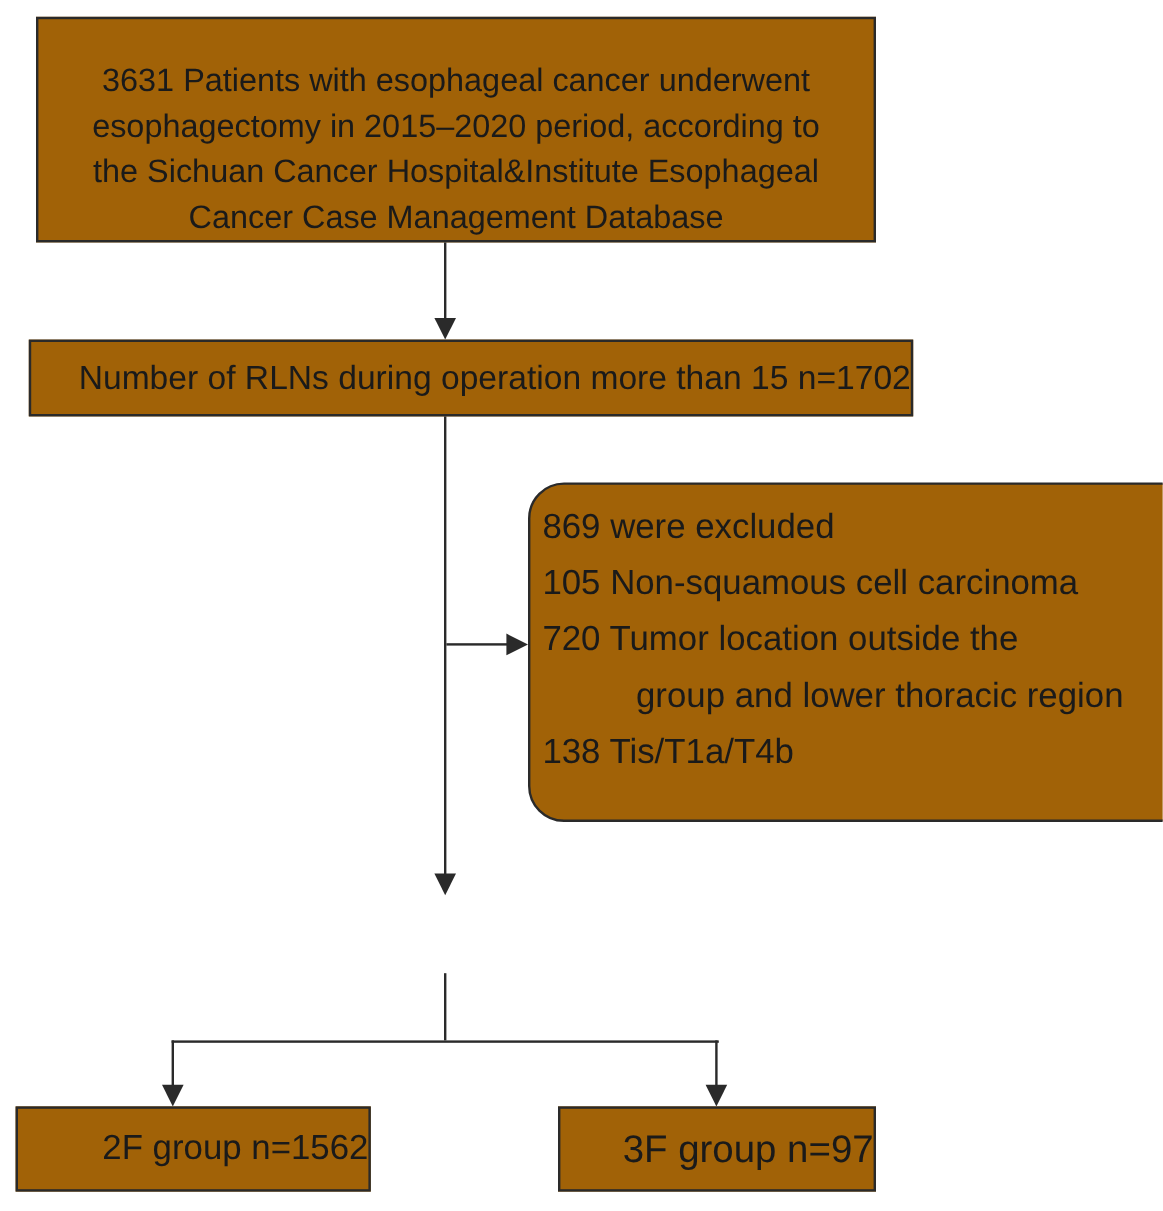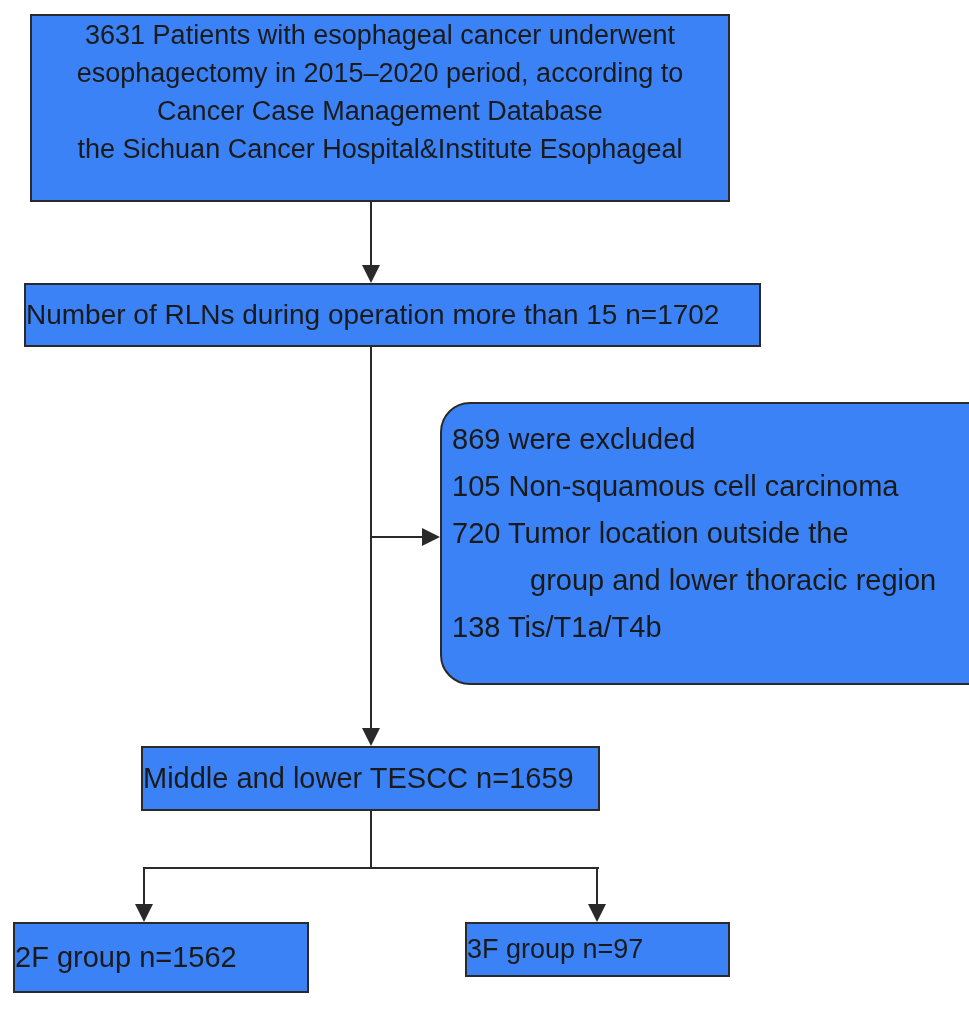--- a/index.html
+++ b/index.html
@@ -19,11 +19,11 @@
   .box {
     position: absolute;
     border: 2px solid #2a2a2a;
-    background: #3b82f6;
+    background: #a16207;
     box-sizing: border-box;
     display: flex;
     align-items: center;
-    justify-content: flex-start;
+    justify-content: flex-end;
   }
   .box.multiline {
     flex-direction: column;

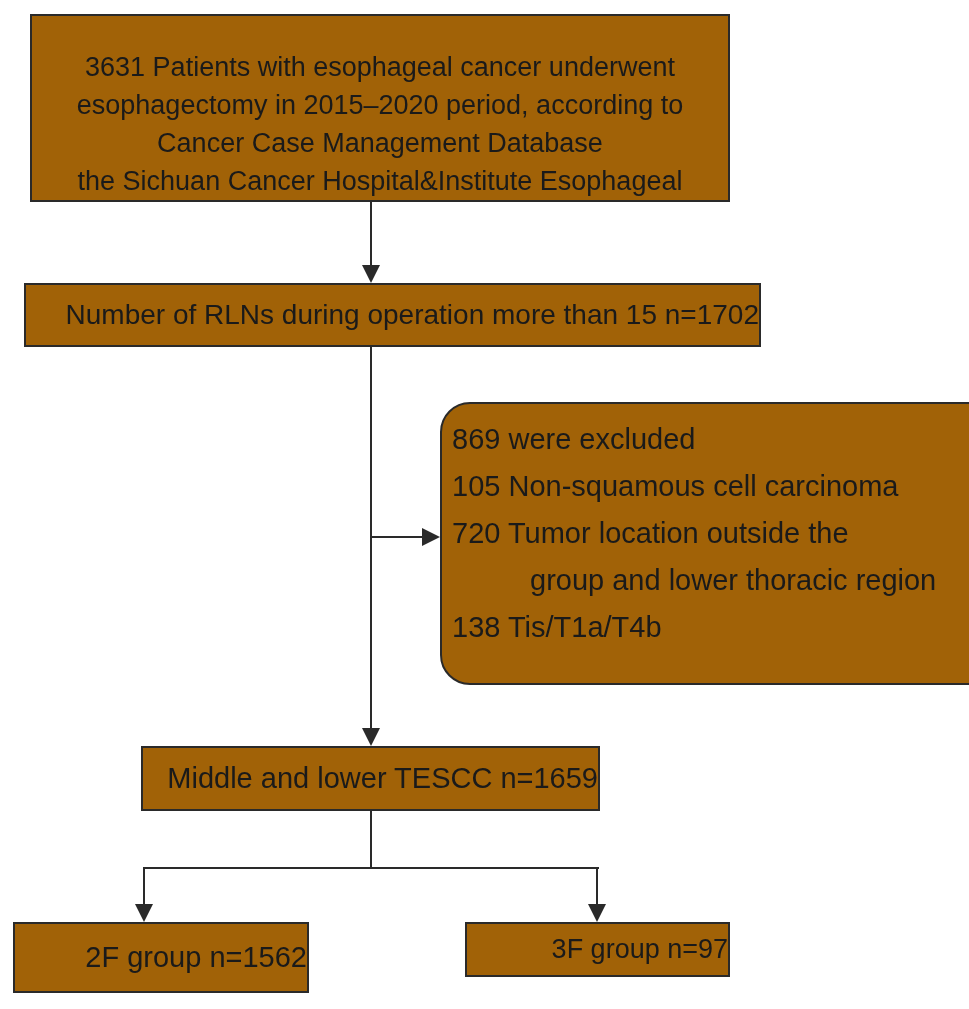--- a/index.html
+++ b/index.html
@@ -94,8 +94,8 @@
   <div class="box multiline center-text" id="box-source">
     <div>3631 Patients with esophageal cancer underwent</div>
     <div>esophagectomy in 2015–2020 period, according to</div>
+    <div>the Sichuan Cancer Hospital&amp;Institute Esophageal</div>
     <div>Cancer Case Management Database</div>
-    <div>the Sichuan Cancer Hospital&amp;Institute Esophageal</div>
   </div>
 
   <div class="line" style="left:370px; top:202px; width:2px; height:65px;"></div>

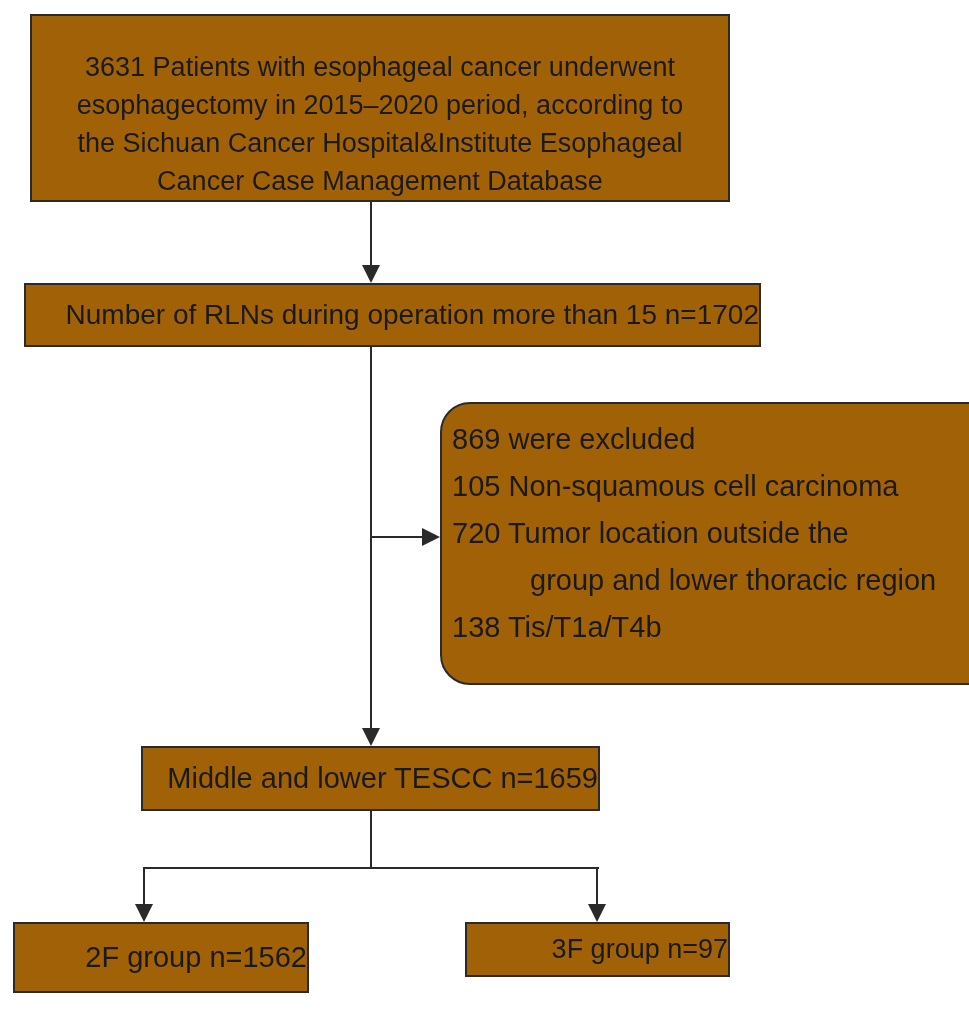--- a/index.html
+++ b/index.html
@@ -119,9 +119,6 @@
     <div class="excl-line indent1">138 Tis/T1a/T4b</div>
   </div>
 
-  <div class="box center-text" id="box-tescc">
-    <div>Middle and lower TESCC n=1659</div>
-  </div>
 
   <div class="line" style="left:370px; top:811px; width:2px; height:56px;"></div>
   <div class="line" style="left:143px; top:867px; width:456px; height:2px;"></div>

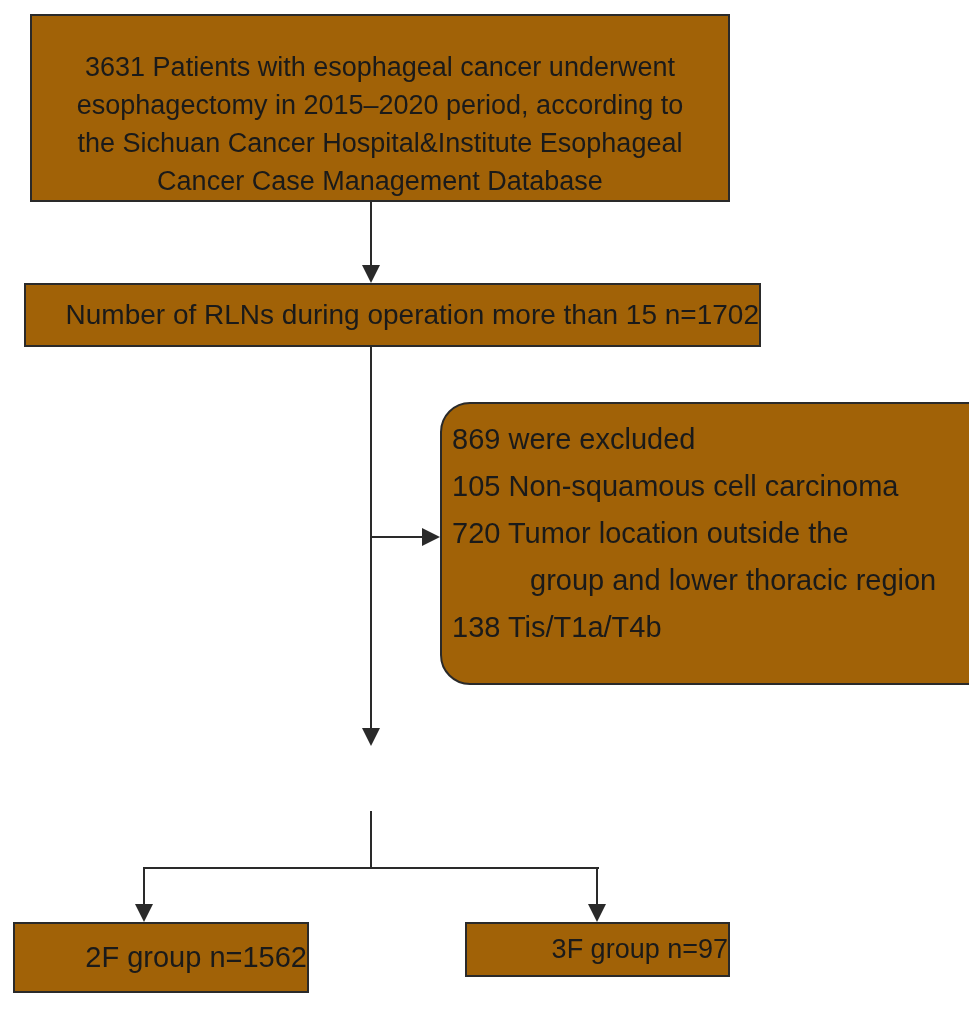--- a/index.html
+++ b/index.html
@@ -63,8 +63,8 @@
     font-size: 29px;
   }
   #box-3f {
-    left: 465px; top: 922px; width: 265px; height: 55px;
-    font-size: 27px;
+    left: 465px; top: 922px; width: 265px; height: 71px;
+    font-size: 32px;
   }
   
   .line {

